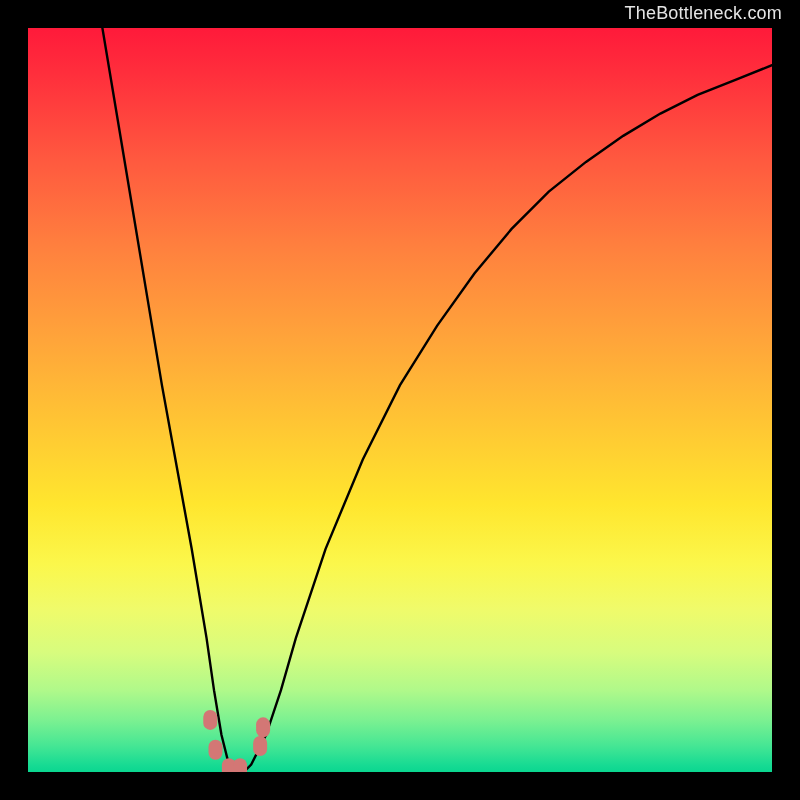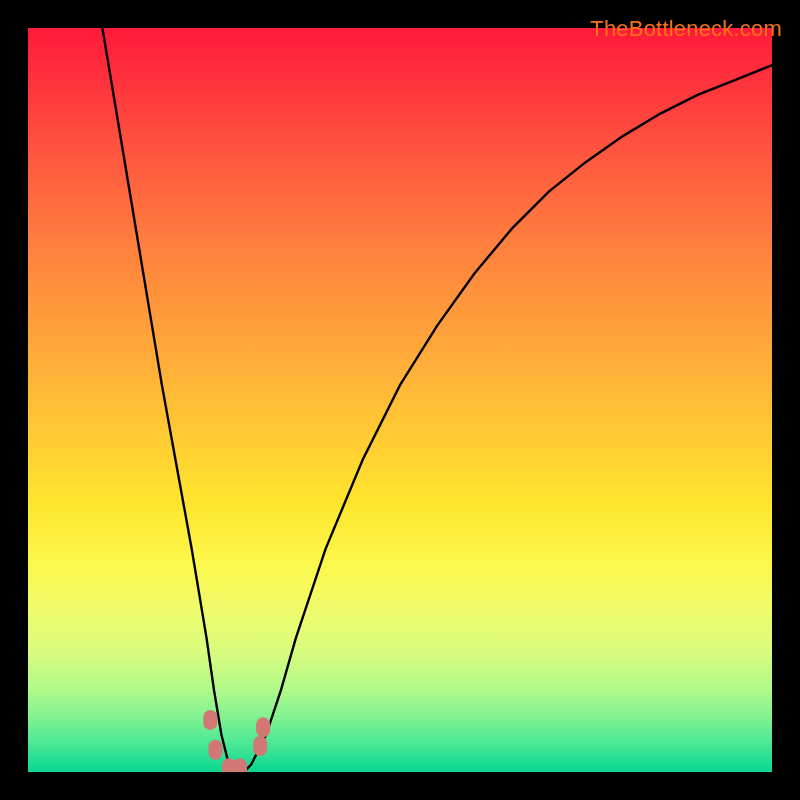--- a/index.html
+++ b/index.html
@@ -42,10 +42,10 @@
   }
   .watermark {
     position: absolute;
-    top: 16px;
+    top: 3px;
     right: 18px;
-    color: #f97316;
-    font-size: 22px;
+    color: #e5e5e5;
+    font-size: 18px;
     font-weight: 500;
     letter-spacing: 0.2px;
   }

